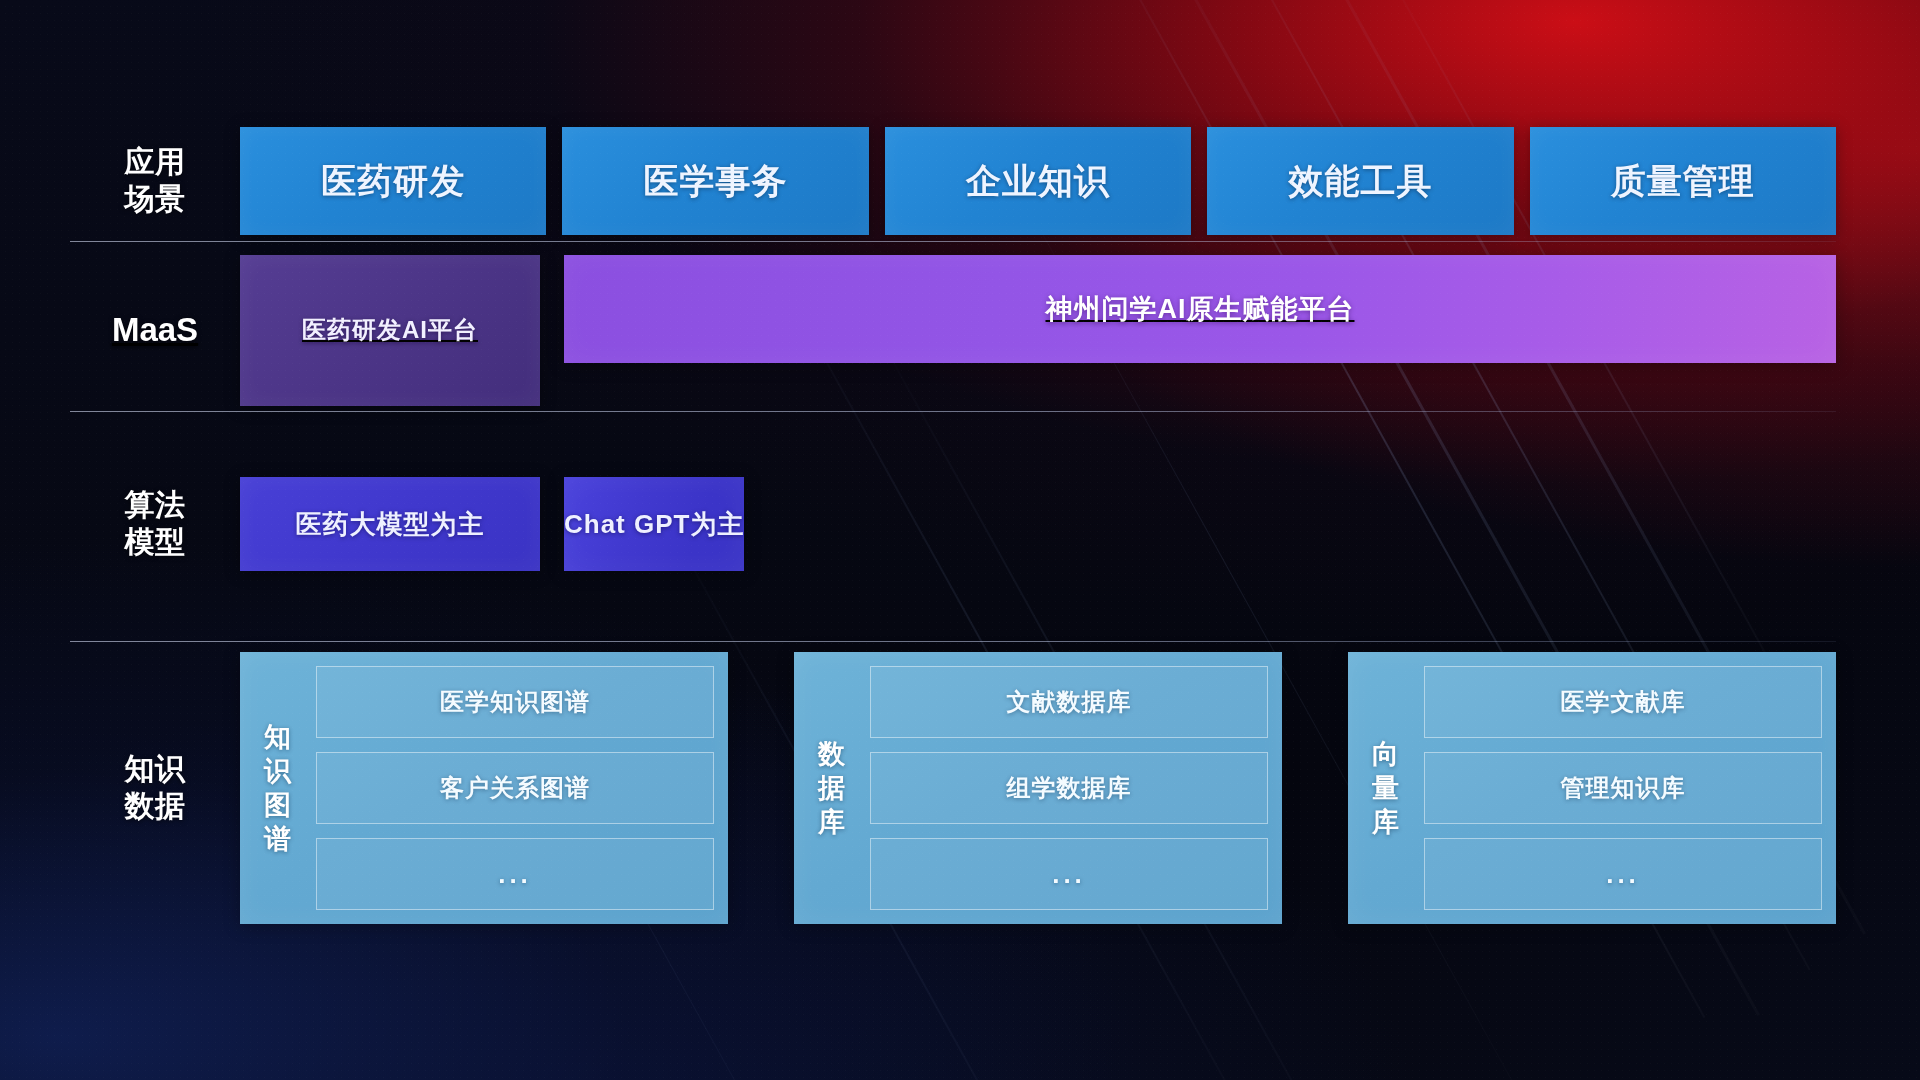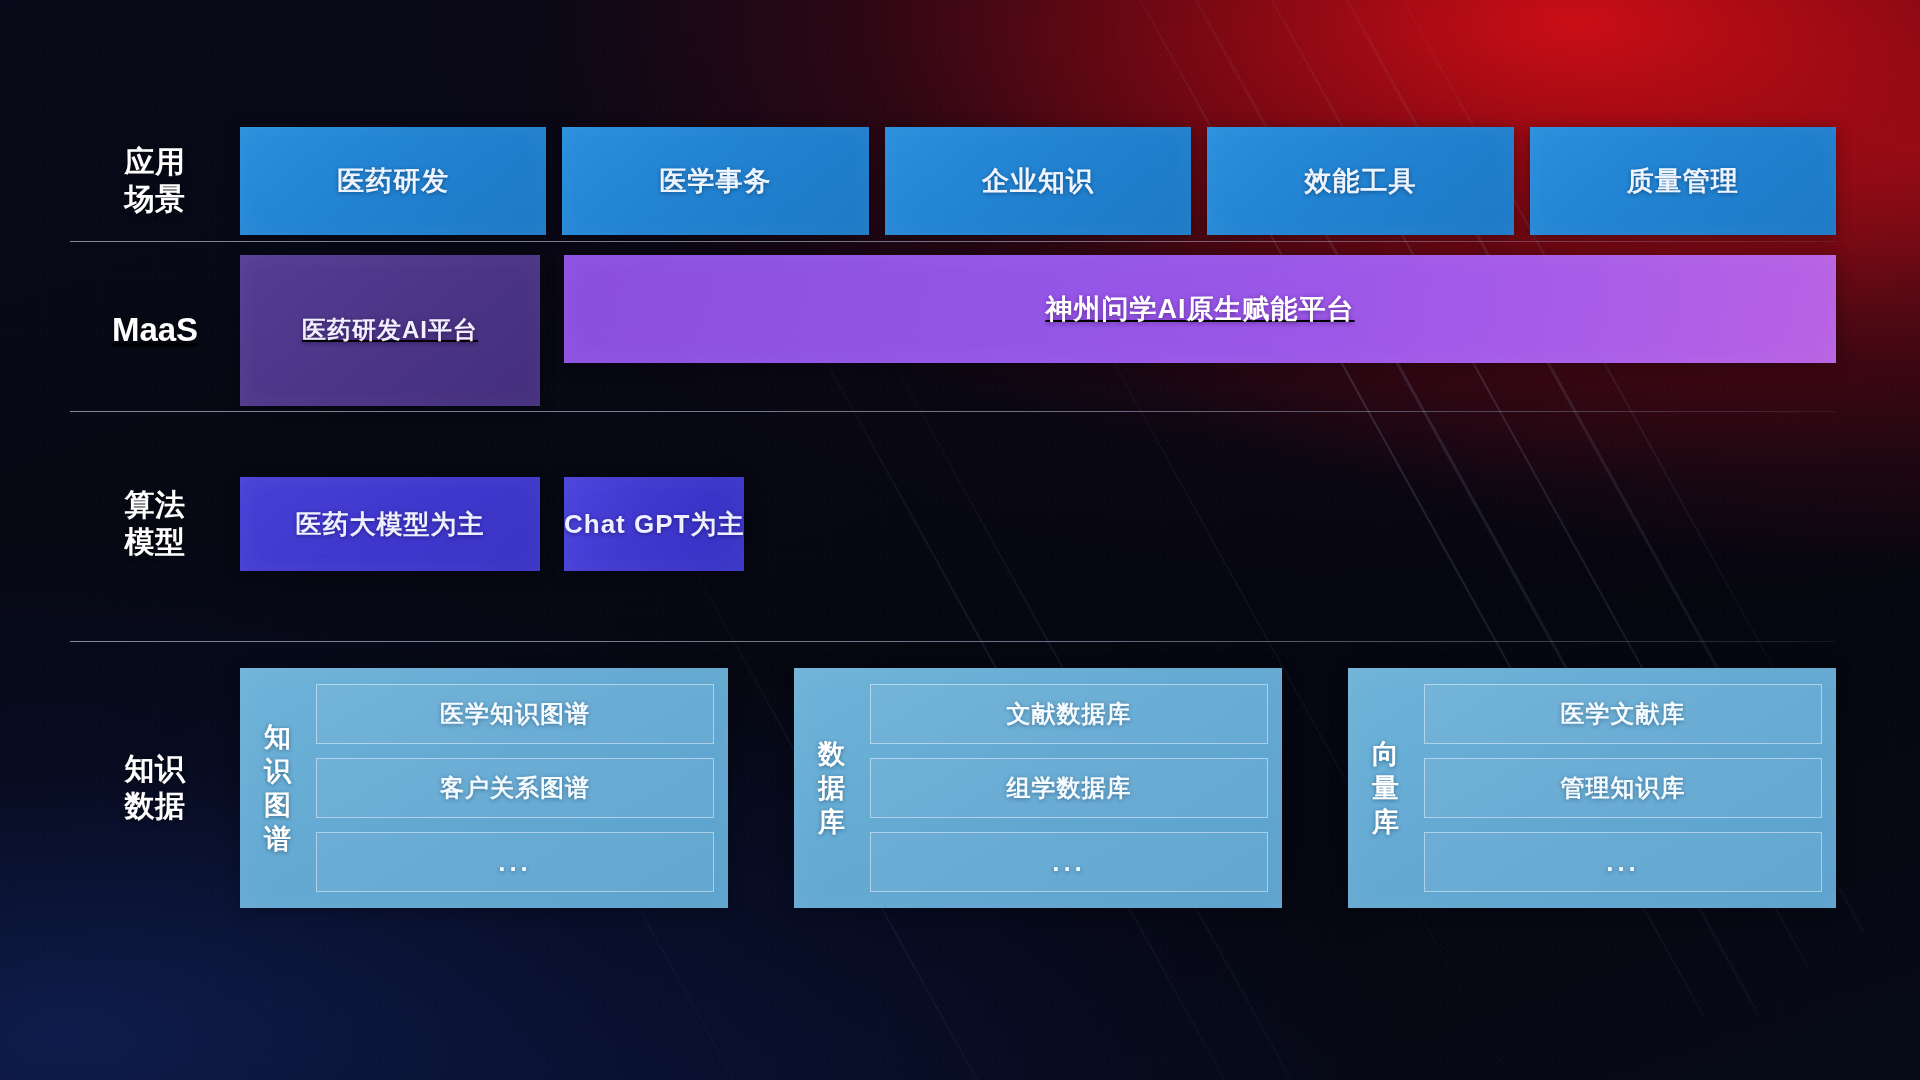--- a/index.html
+++ b/index.html
@@ -109,7 +109,7 @@
     align-items: center;
     justify-content: center;
     color: #eef4ff;
-    font-size: 27px;
+    font-size: 35px;
     font-weight: bold;
     letter-spacing: 1px;
     background: linear-gradient(140deg, #2a8fdd 0%, #2183d2 45%, #1d79c6 100%);

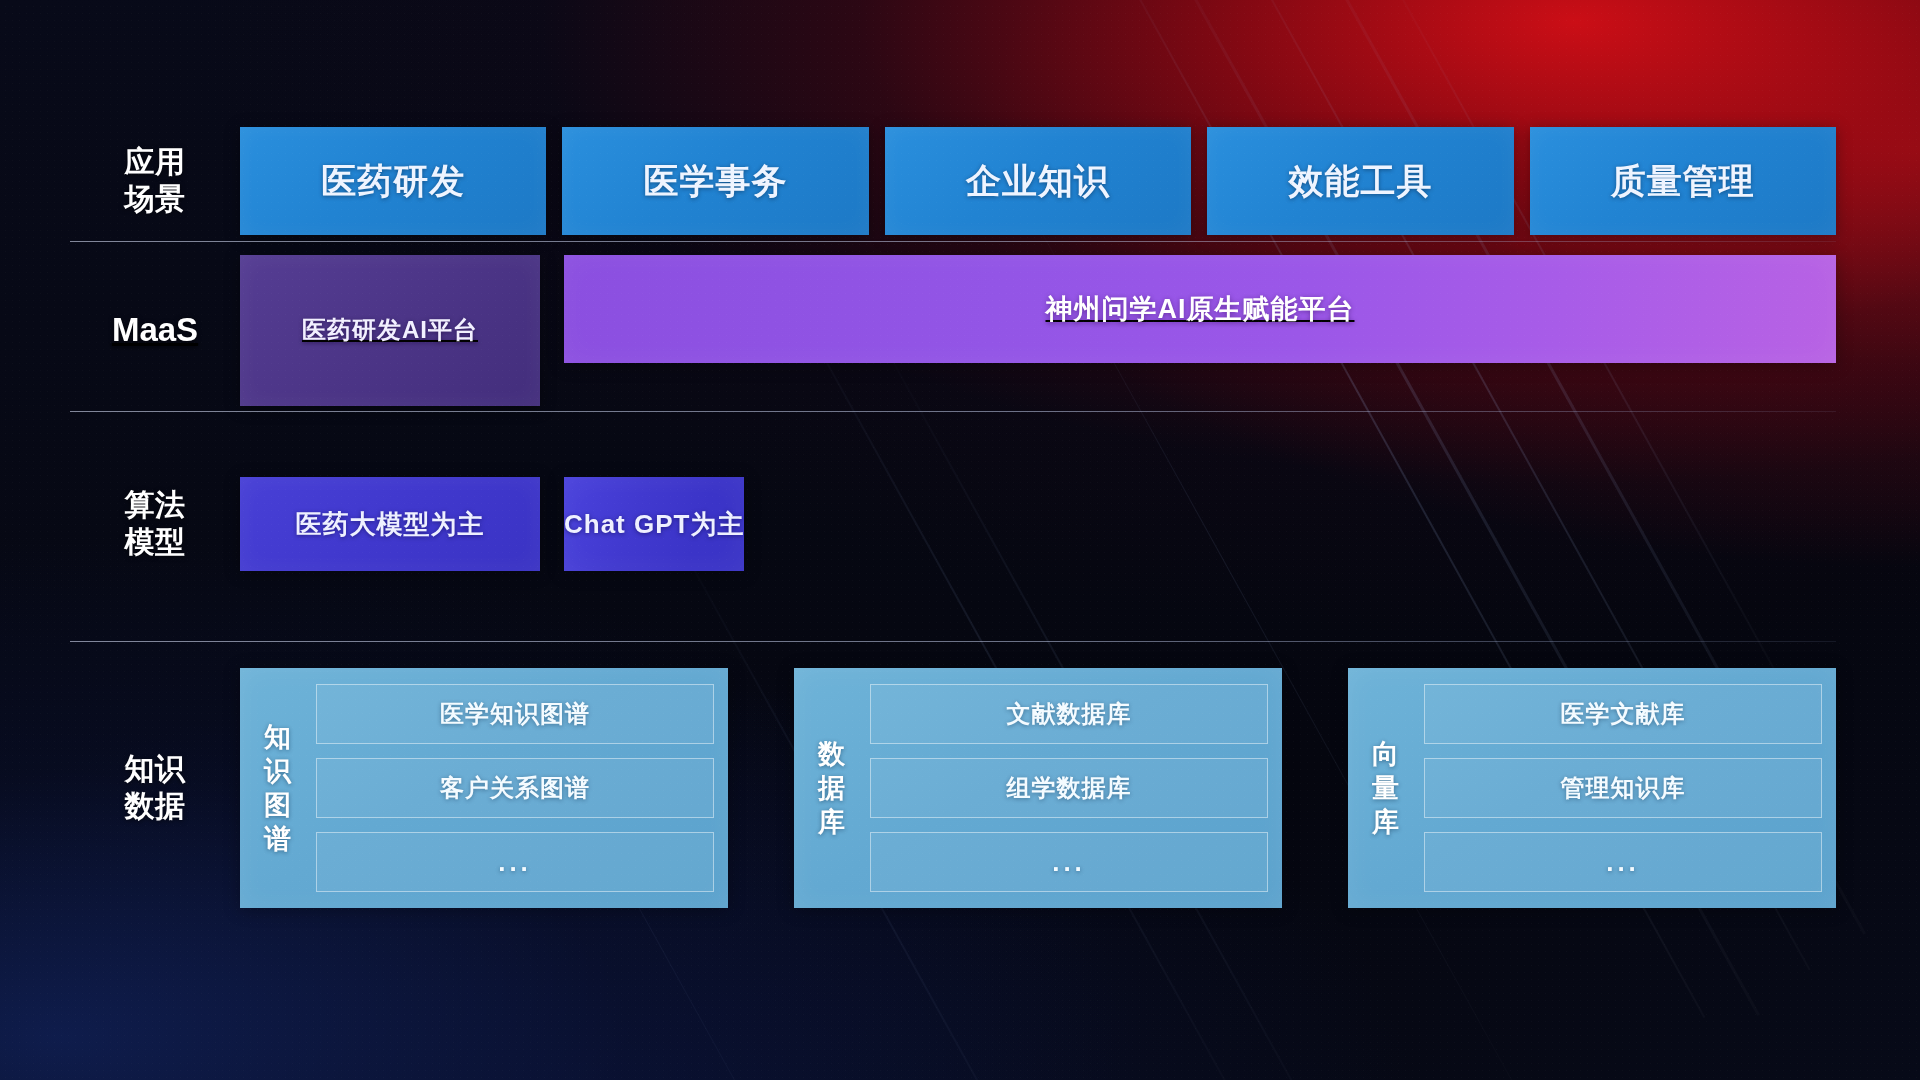--- a/index.html
+++ b/index.html
@@ -202,7 +202,7 @@
     gap: 14px;
   }
   .kitem {
-    height: 60px;
+    height: 72px;
     display: flex;
     align-items: center;
     justify-content: center;

